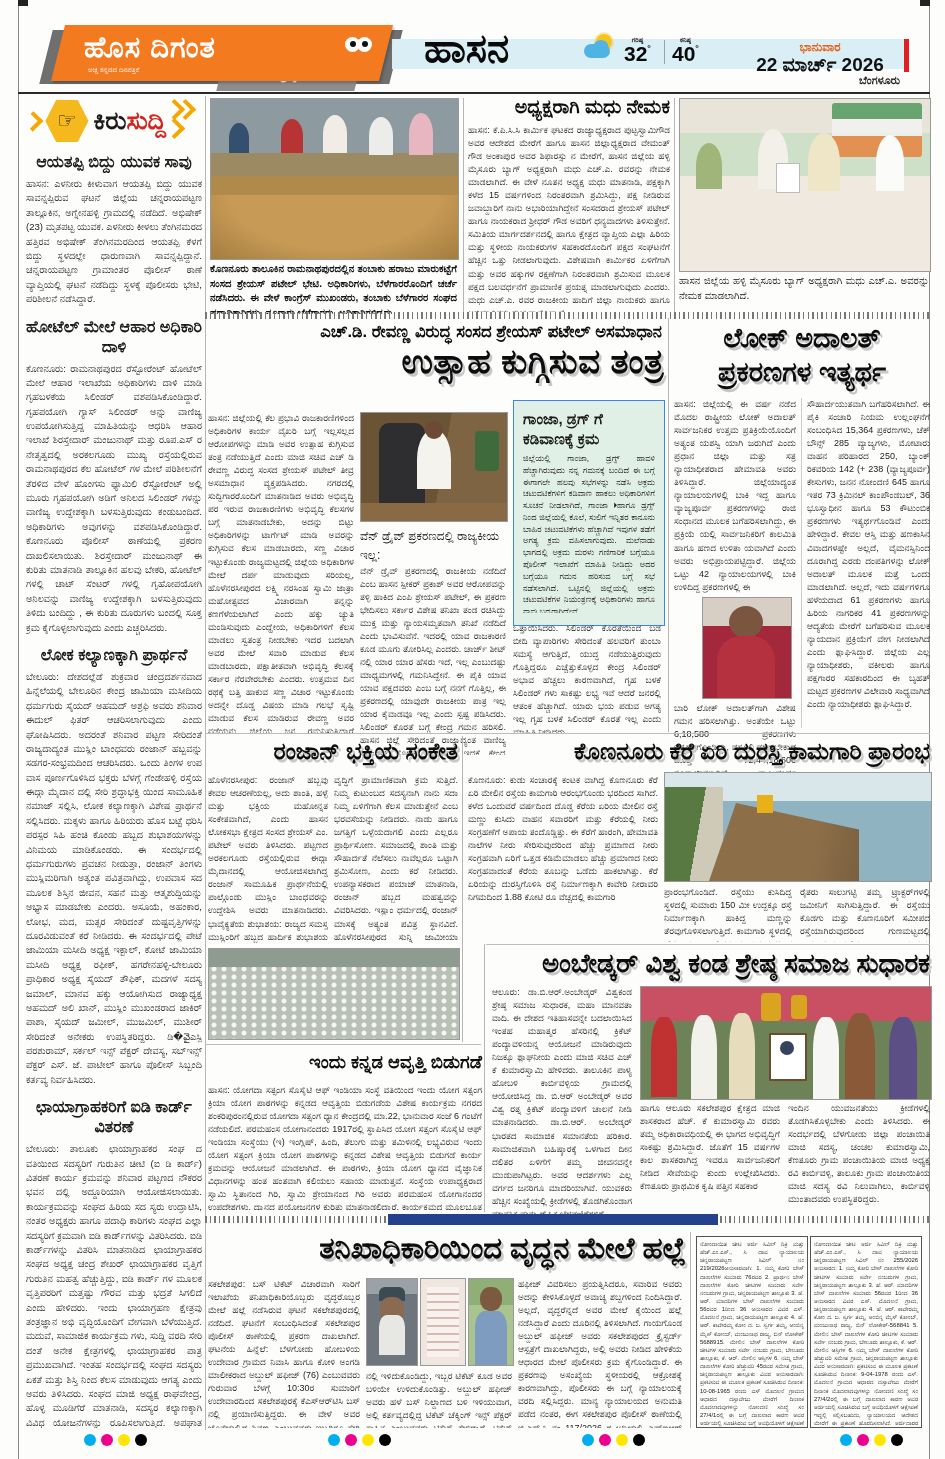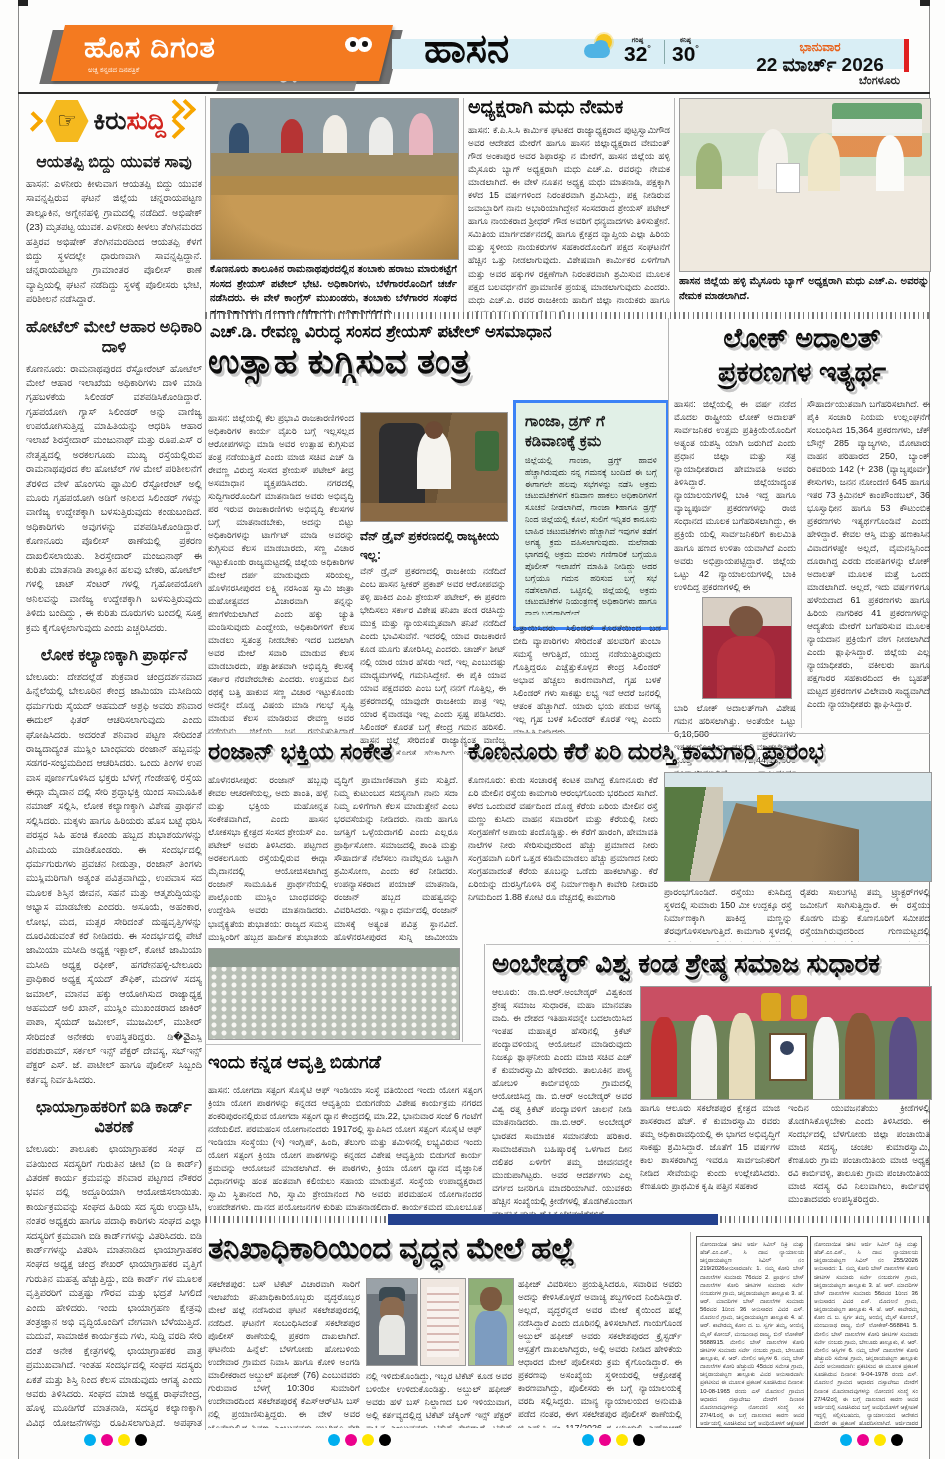--- a/index.html
+++ b/index.html
@@ -91,7 +91,7 @@
     <div class="abs" style="left:664px;top:40px;width:1px;height:24px;background:#8aa"></div>
     <div class="abs" style="left:672px;top:36px;text-align:center">
       <span class="temp-label">ಕನಿಷ್ಠ</span>
-      <span class="temp-val">30</span><span class="deg">°</span>
+      <span class="temp-val">40</span><span class="deg">°</span>
     </div>
 
     <div class="abs" style="left:740px;top:40px;width:160px;text-align:center">

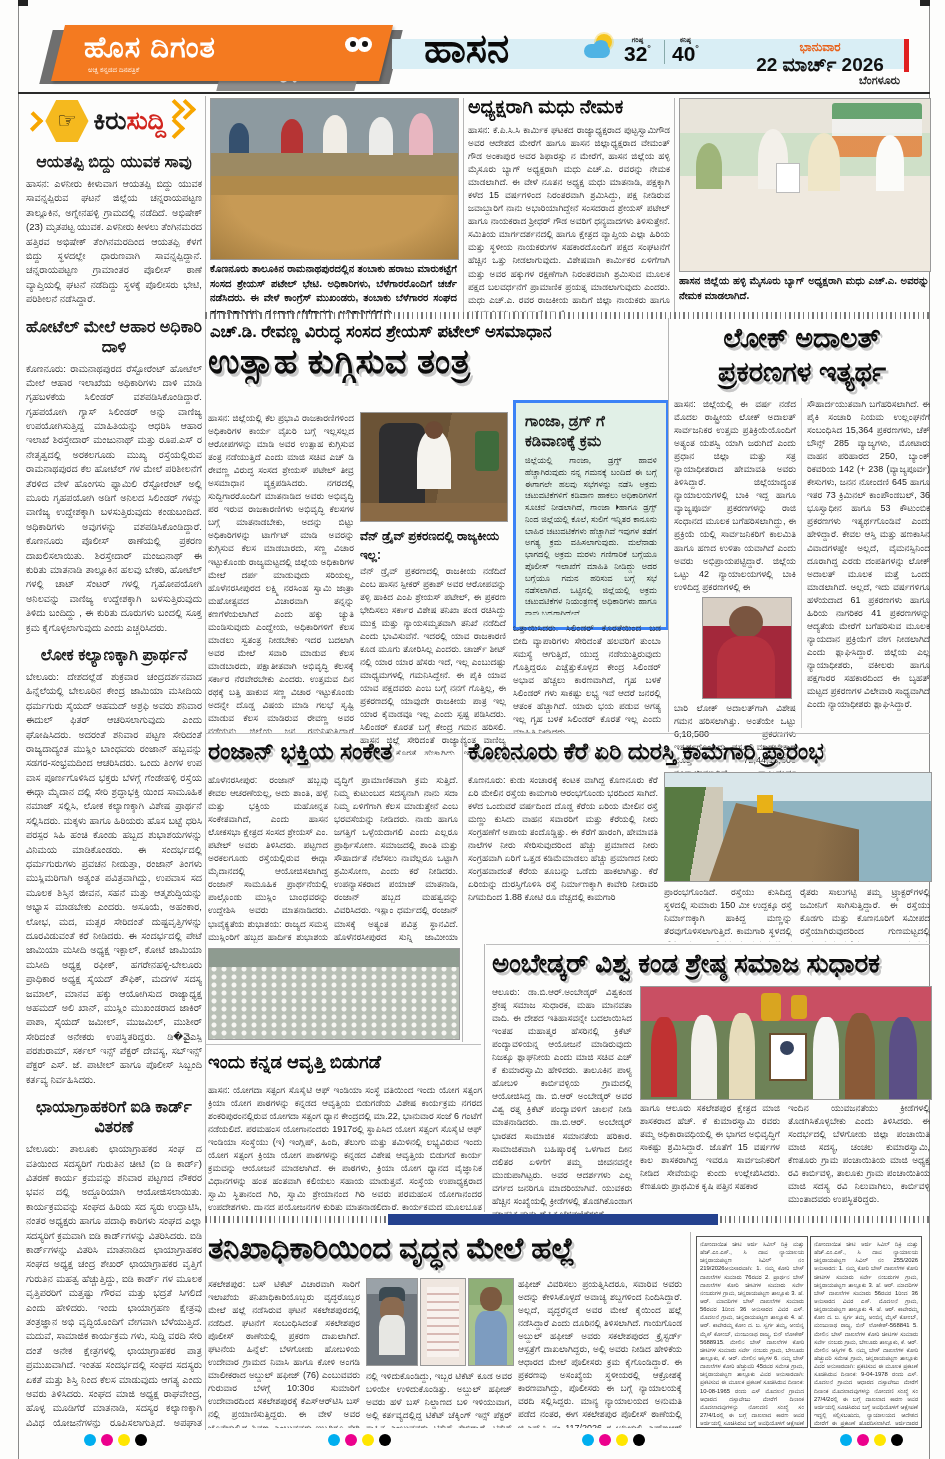--- a/index.html
+++ b/index.html
@@ -11,7 +11,7 @@
   .hatch{position:absolute;height:7px;background:repeating-linear-gradient(90deg,#777 0 1.5px,transparent 1.5px 4.6px);}
   .body-text{font-size:9.6px;line-height:1.5;text-align:justify;color:#222;overflow:hidden;}
   .body-sm{font-size:9px;line-height:1.45;text-align:justify;color:#222;overflow:hidden;}
-  .hl{font-weight:bold;color:#0d0d0d;}
+  .hl{font-weight:bold;color:#0d0d0d;text-align:right;}
   .shadowed{text-shadow:2.5px 2.5px 0 #c8c8c8;}
   .cap{font-size:10px;line-height:1.45;font-weight:bold;color:#111;text-align:justify;overflow:hidden;}
   .photo{position:absolute;overflow:hidden;border:1px solid #999;}

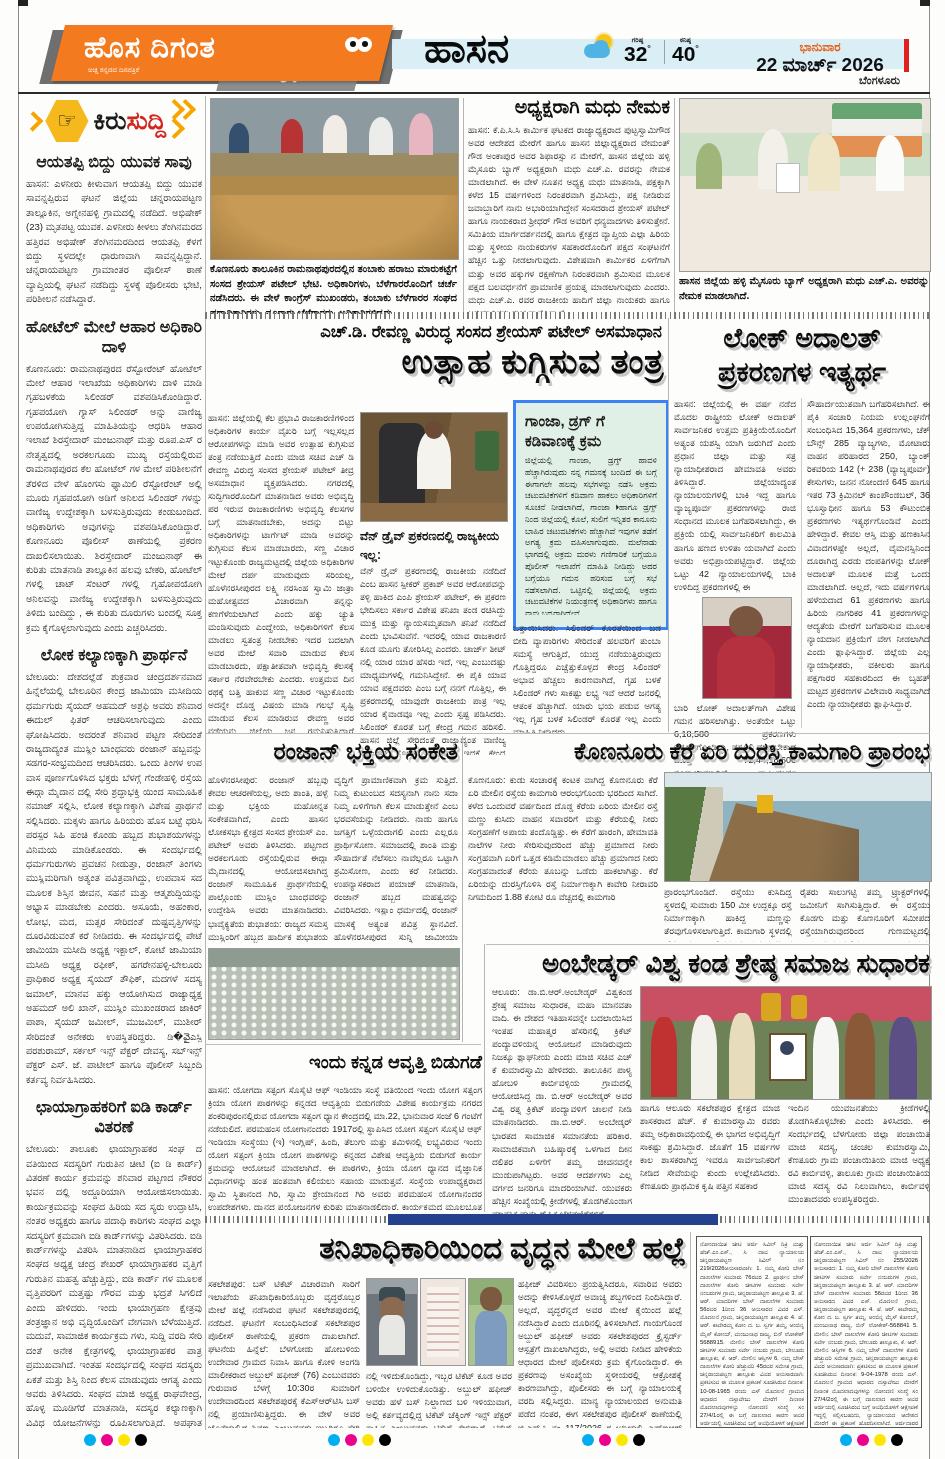--- a/index.html
+++ b/index.html
@@ -13,7 +13,7 @@
   .body-sm{font-size:9px;line-height:1.45;text-align:justify;color:#222;overflow:hidden;}
   .hl{font-weight:bold;color:#0d0d0d;text-align:right;}
   .shadowed{text-shadow:2.5px 2.5px 0 #c8c8c8;}
-  .cap{font-size:10px;line-height:1.45;font-weight:bold;color:#111;text-align:justify;overflow:hidden;}
+  .cap{font-size:10px;line-height:1.45;font-weight:normal;color:#111;text-align:justify;overflow:hidden;}
   .photo{position:absolute;overflow:hidden;border:1px solid #999;}
   
   .logo-gray{position:absolute;background:#6f6f6f;transform:skewX(-14deg);}

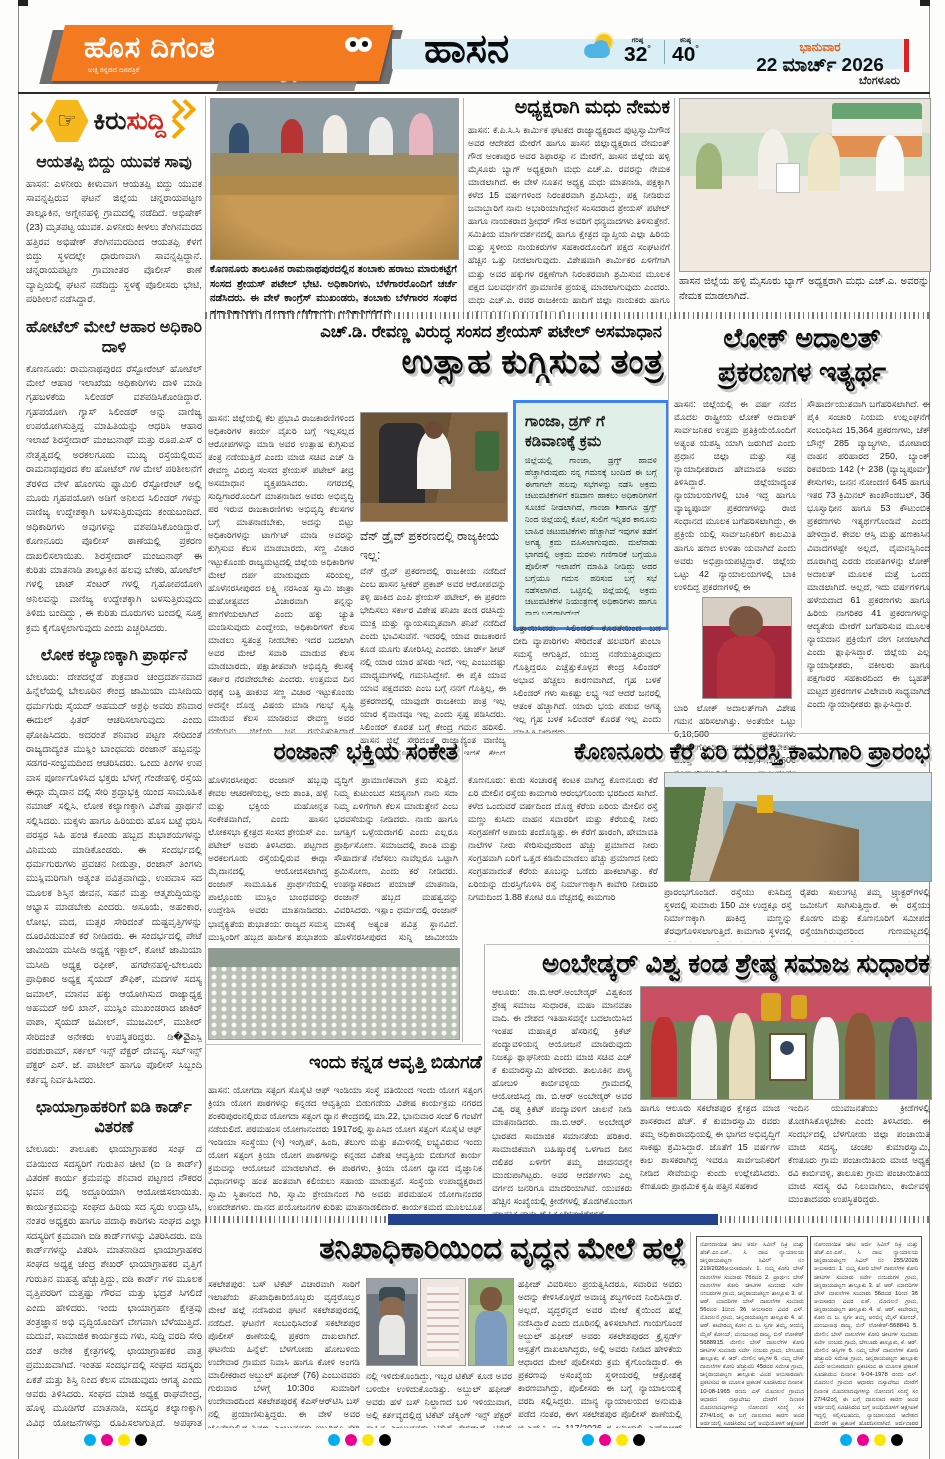--- a/index.html
+++ b/index.html
@@ -41,7 +41,7 @@
   .kiru-title{font-size:25px;font-weight:bold;}
   .kiru-red{color:#d2261f;}
   .brief-hl{font-size:16px;font-weight:bold;text-align:center;line-height:1.25;margin:10px 0 5px;}
-  .greenbox{position:absolute;background:#e1f0e7;border:3px solid #3b82f6;padding:8px 9px;}
+  .greenbox{position:absolute;background:#e1f0e7;border:1px solid #3b82f6;padding:8px 9px;}
   .gb-title{font-size:15px;font-weight:bold;line-height:1.3;margin-bottom:5px;}
   .notice{position:absolute;border:1px solid #555;padding:3px;font-size:5.9px;line-height:1.38;text-align:justify;color:#222;overflow:hidden;}
   .dotrow{position:absolute;display:flex;gap:5px;}

